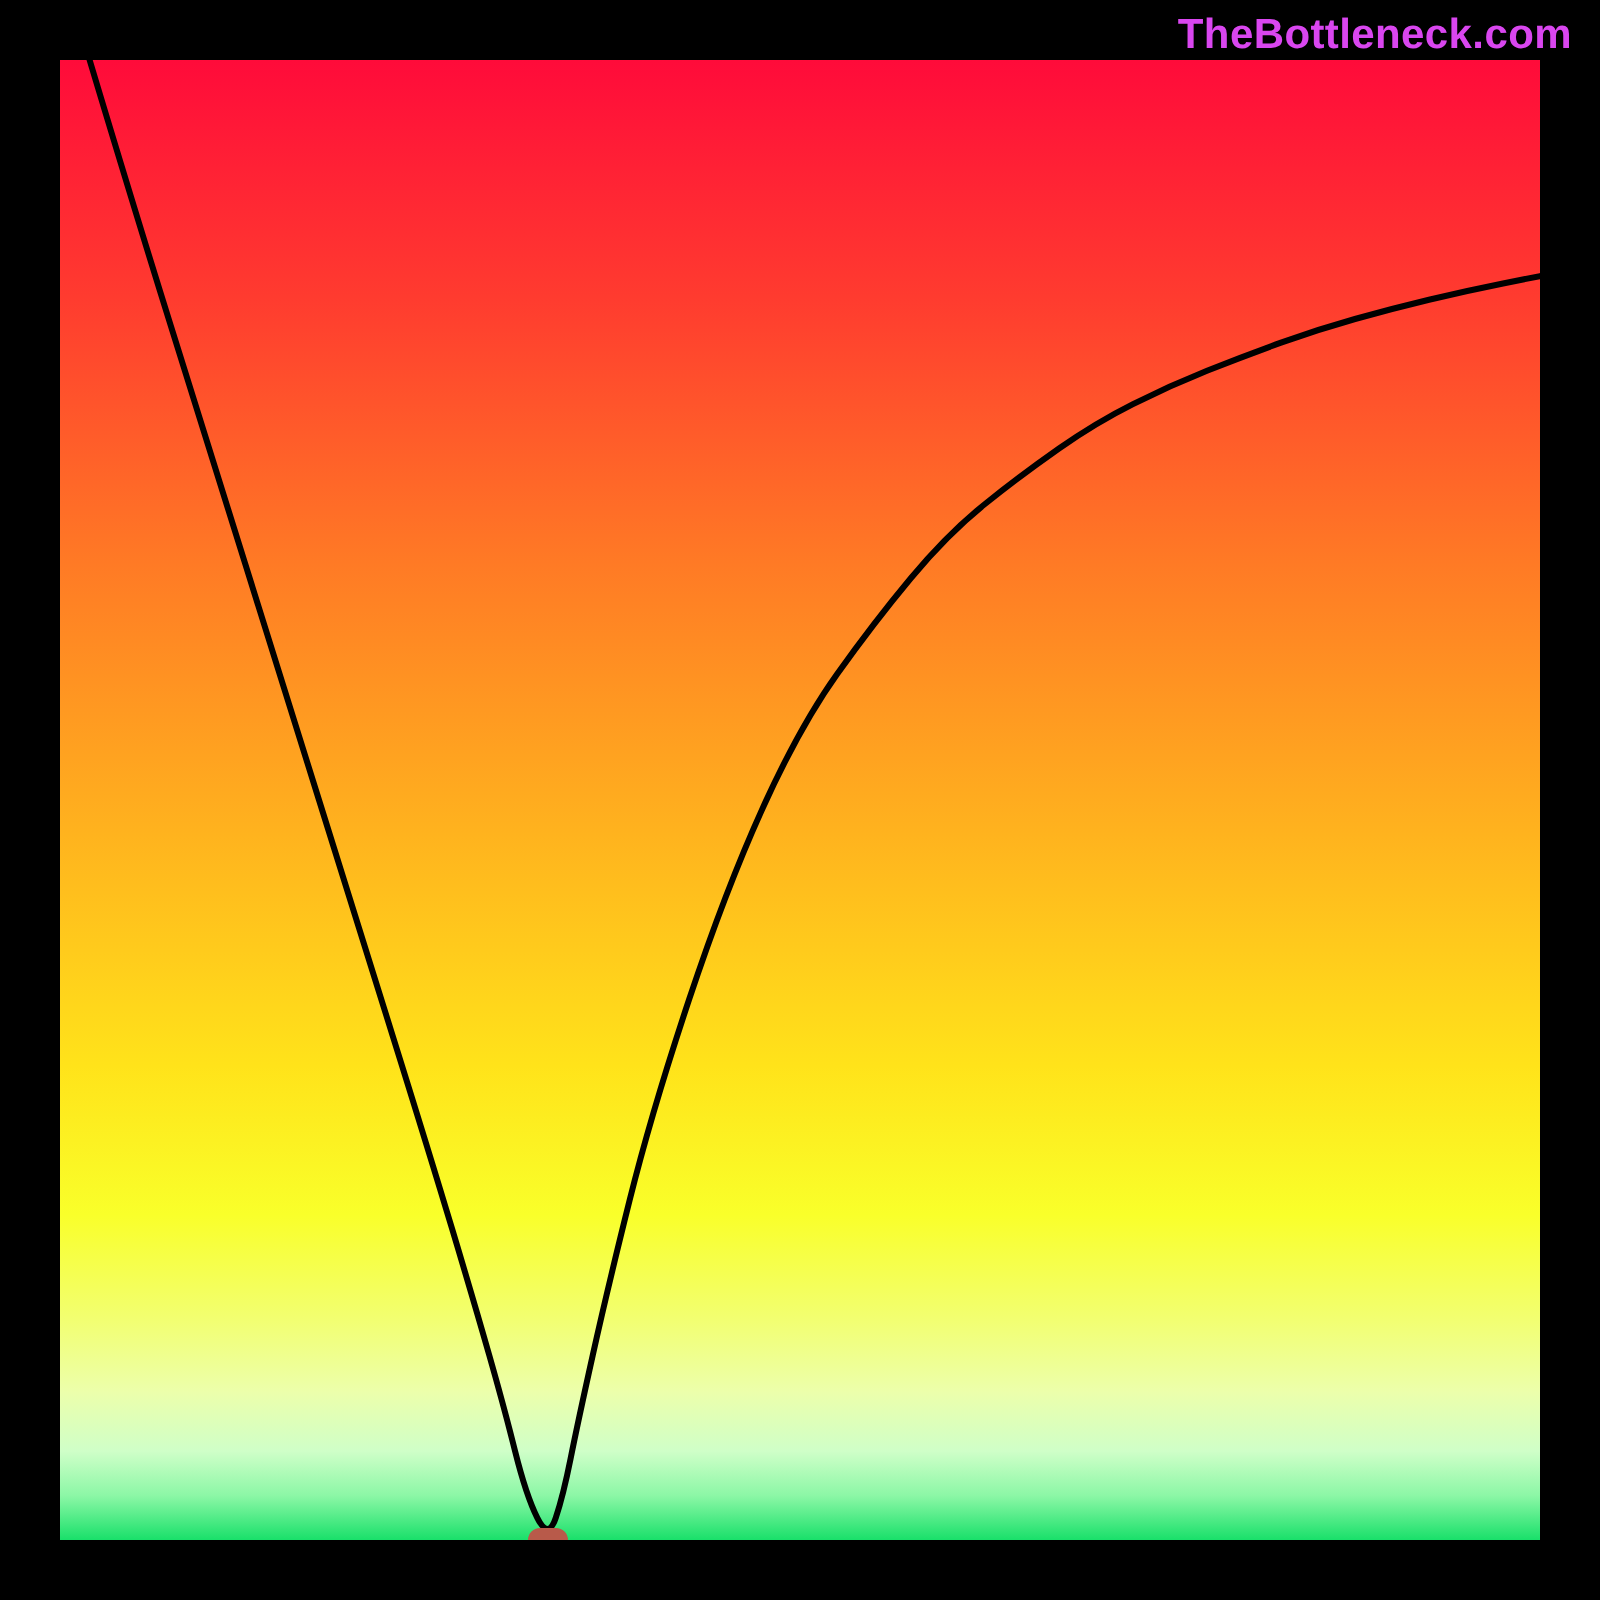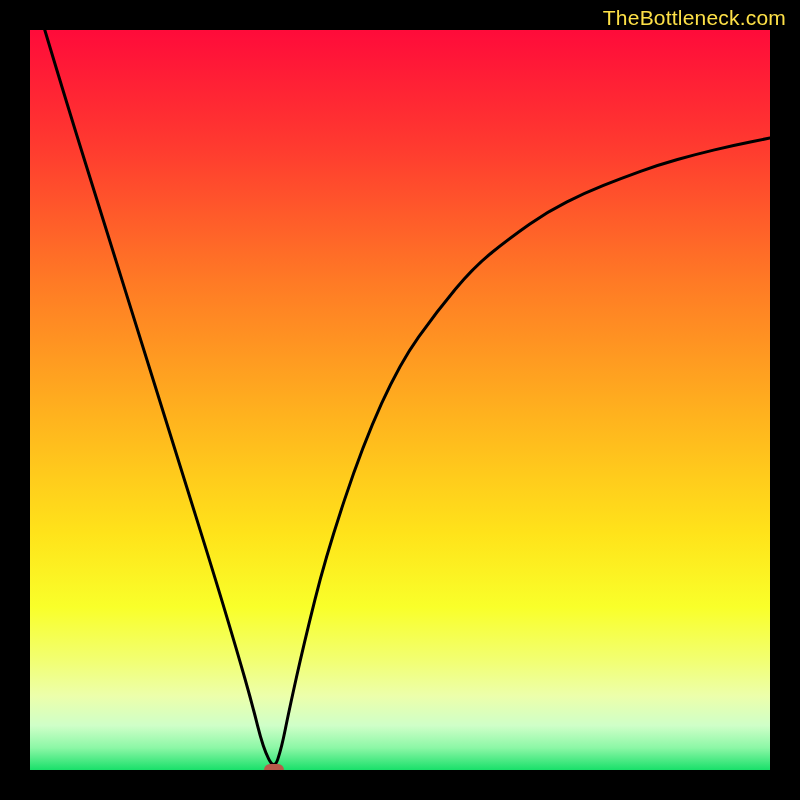--- a/index.html
+++ b/index.html
@@ -45,9 +45,9 @@
     position: absolute;
     top: 6px;
     right: 14px;
-    color: #fde047;
+    color: #d946ef;
     font-size: 21px;
-    font-weight: 400;
+    font-weight: 700;
     letter-spacing: 0.2px;
     user-select: none;
   }

